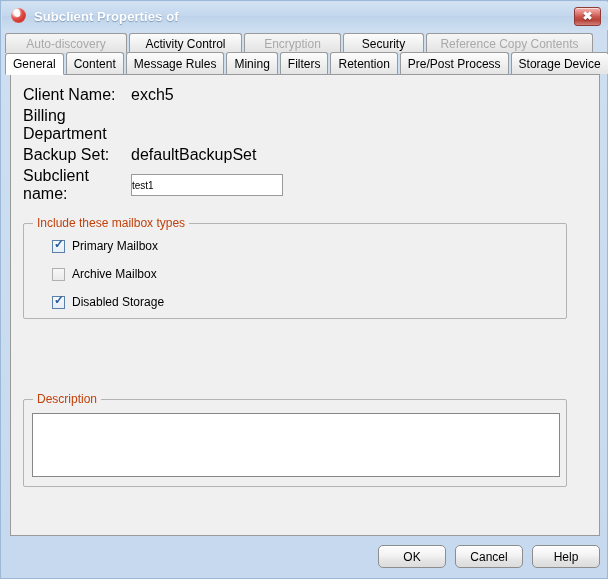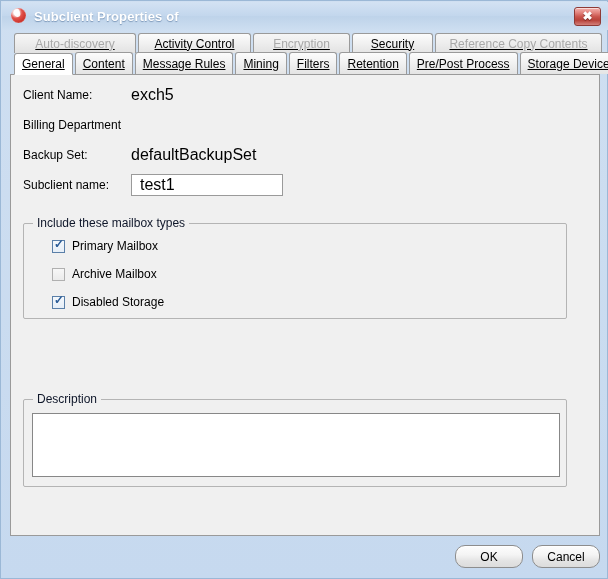--- a/index.html
+++ b/index.html
@@ -96,9 +96,8 @@
   
   .tabzone {
     position: absolute;
-    left: 13px; top: 32px;
+    left: 4px; top: 32px;
     width: 590px;
-    text-decoration: underline;
   }
   .tabrow {
     display: flex;

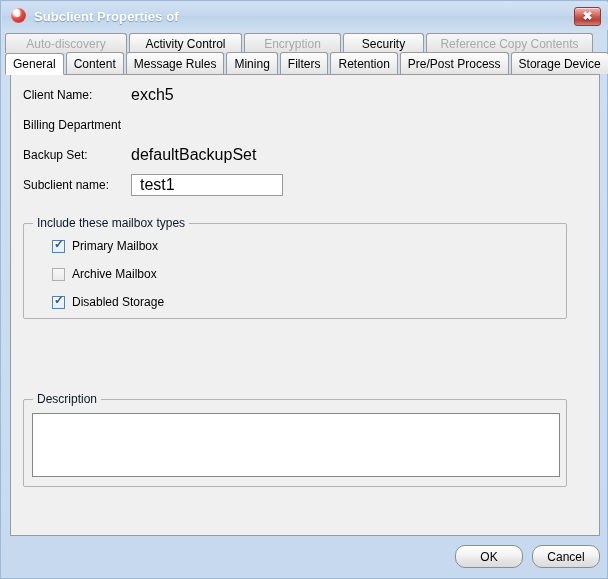--- a/index.html
+++ b/index.html
@@ -167,7 +167,7 @@
   .flabel {
     width: 108px;
     flex: 0 0 108px;
-    font-size: 12px;
+    font-size: 16px;
   }
   .fvalue { font-size: 16px; }
 

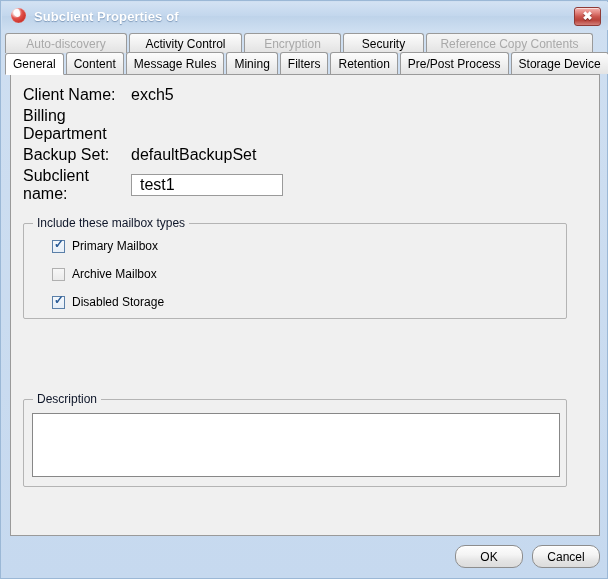--- a/index.html
+++ b/index.html
@@ -178,9 +178,9 @@
     border: 1px solid #9a9a9a;
     background: #ffffff;
     font-family: "Liberation Sans", sans-serif;
-    font-size: 16px;
+    font-size: 10px;
     color: #000000;
-    padding: 0 8px;
+    padding: 0 0;
     outline: none;
   }
 

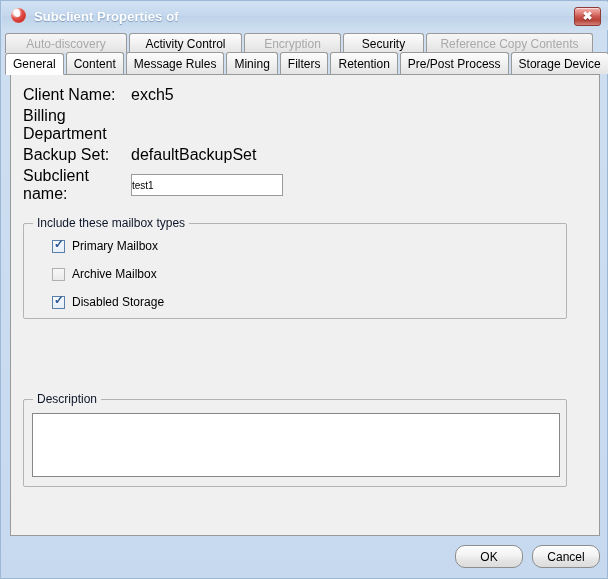--- a/index.html
+++ b/index.html
@@ -197,7 +197,7 @@
     background: #f0f0f0;
     padding: 0 4px;
     font-size: 12px;
-    color: #0f172a;
+    color: #c2410c;
     white-space: nowrap;
   }
 

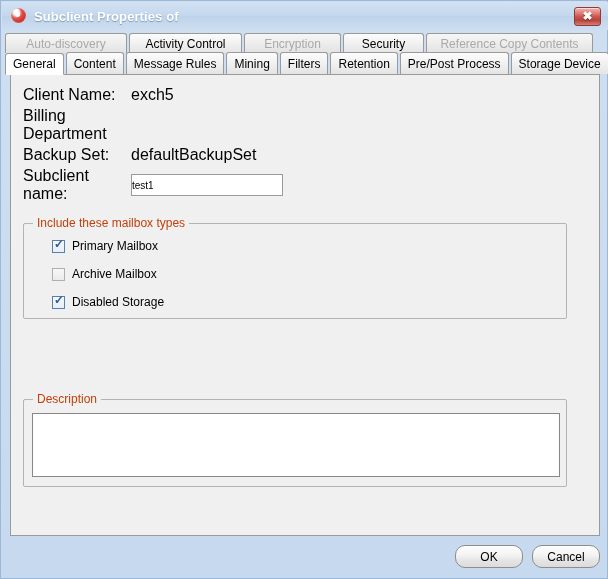--- a/index.html
+++ b/index.html
@@ -275,7 +275,7 @@
     width: 68px; height: 23px;
     margin-left: 9px;
     border: 1px solid #8d8d8d;
-    border-radius: 10px;
+    border-radius: 5px;
     background: linear-gradient(to bottom, #fdfdfd 0%, #f4f4f4 42%, #e3e3e3 72%, #dcdcdc 100%);
     font-family: "Liberation Sans", sans-serif;
     font-size: 12px;

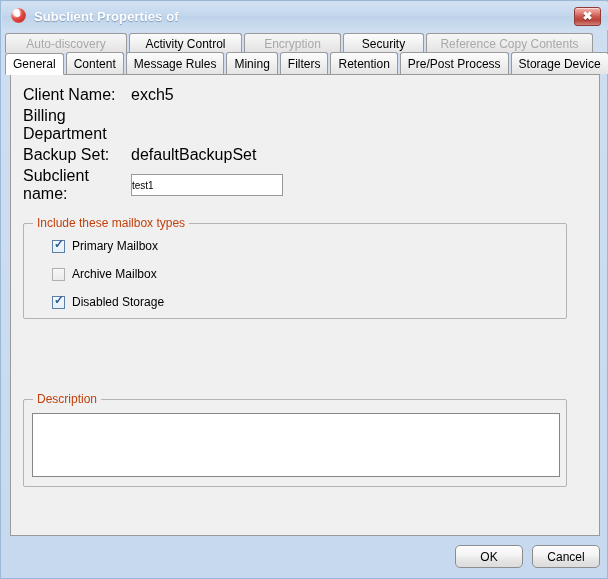--- a/index.html
+++ b/index.html
@@ -377,6 +377,7 @@
   <div class="footer">
     <div class="btn">OK</div>
     <div class="btn">Cancel</div>
+    <div class="btn">Help</div>
   </div>
 
 </div>

